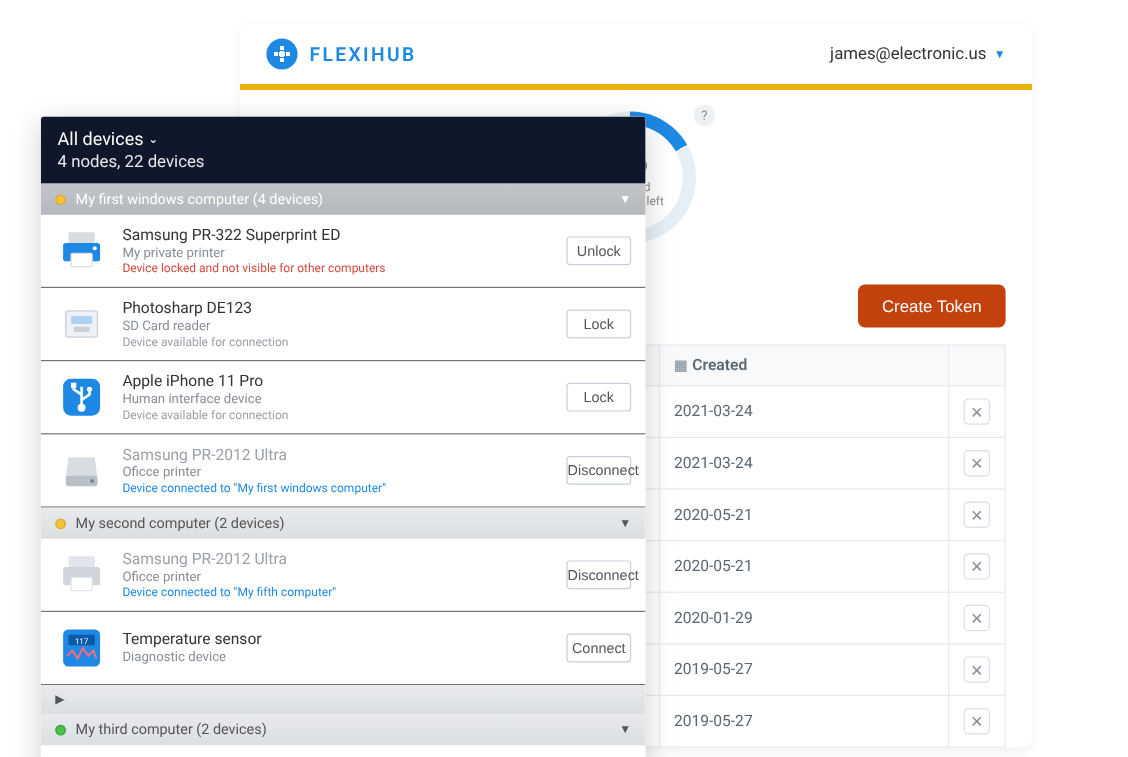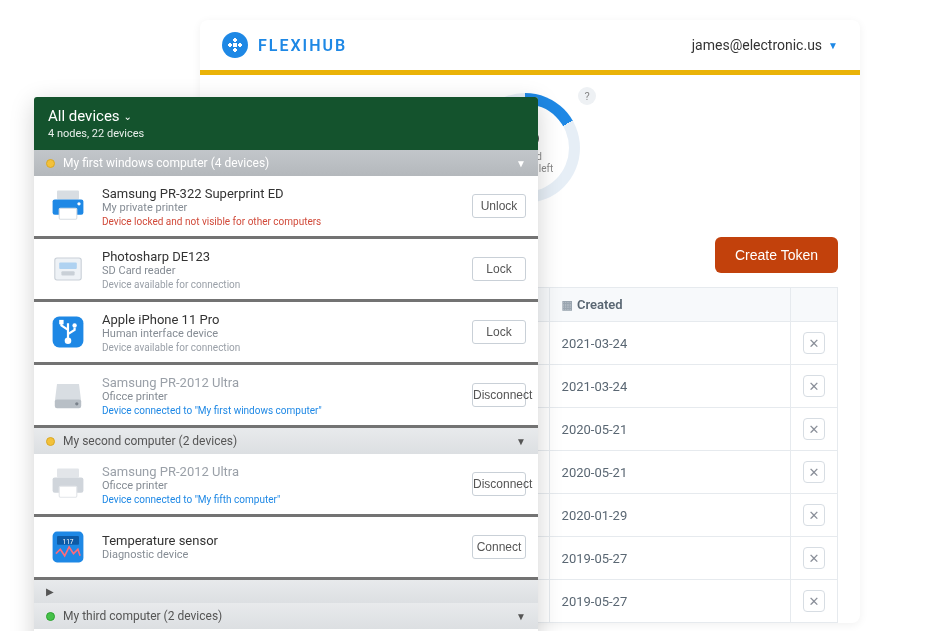--- a/index.html
+++ b/index.html
@@ -172,7 +172,7 @@
   overflow: hidden;
 }
 .dp-header {
-  background: #14532d;
+  background: #0f172a;
   color: #fff;
   padding: 10px 14px;
 }

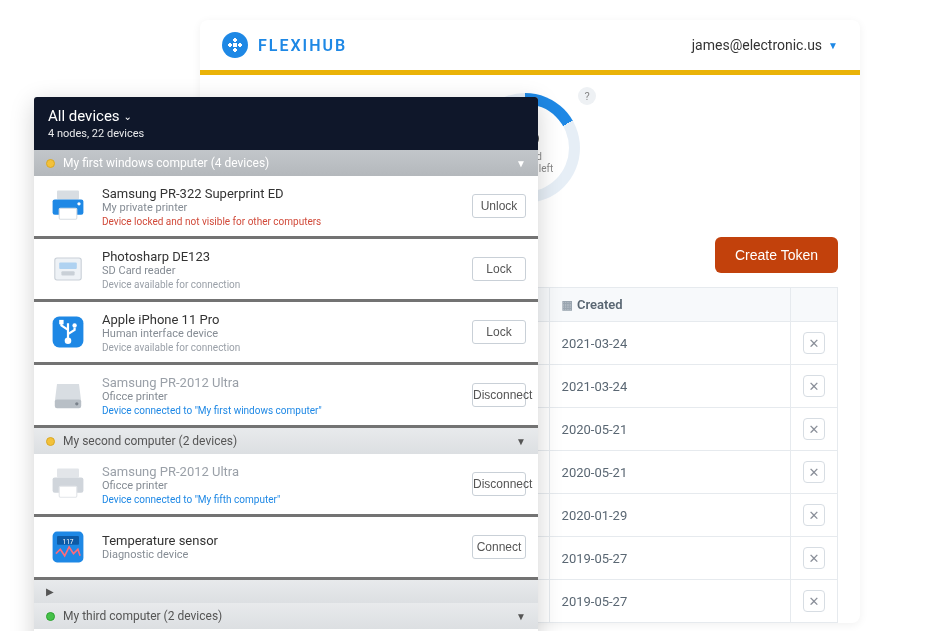--- a/index.html
+++ b/index.html
@@ -182,7 +182,7 @@
   display: flex; align-items: center; gap: 4px;
 }
 .dp-sub {
-  font-size: 11px;
+  font-size: 14px;
   opacity: 0.9;
   margin-top: 2px;
 }

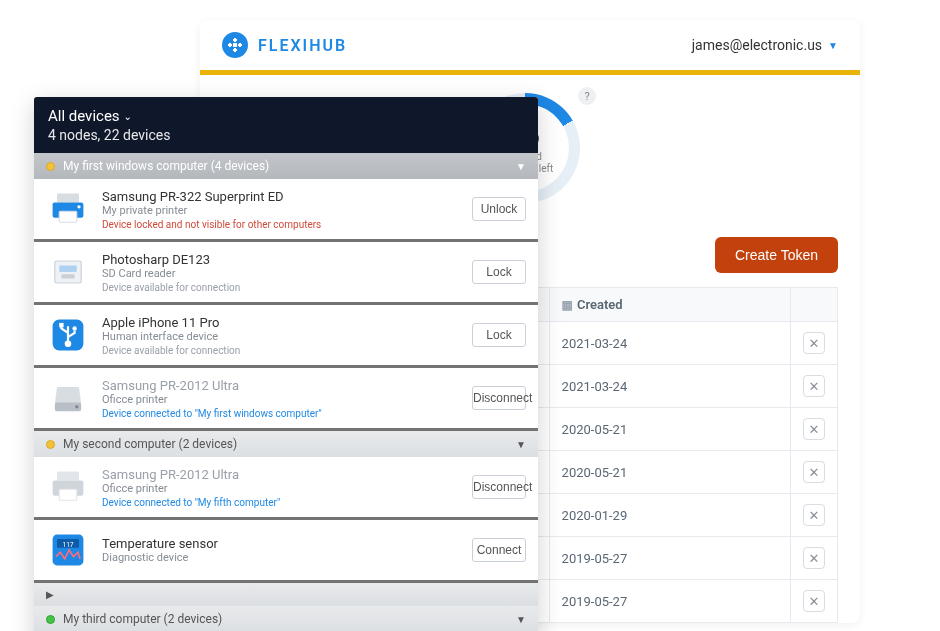--- a/index.html
+++ b/index.html
@@ -215,7 +215,7 @@
   display: flex;
   align-items: center;
   padding: 8px 12px;
-  border-bottom: 3px solid #737373;
+  border-bottom: 1px solid #737373;
   gap: 12px;
 }
 .device-row:last-child { border-bottom: none; }

